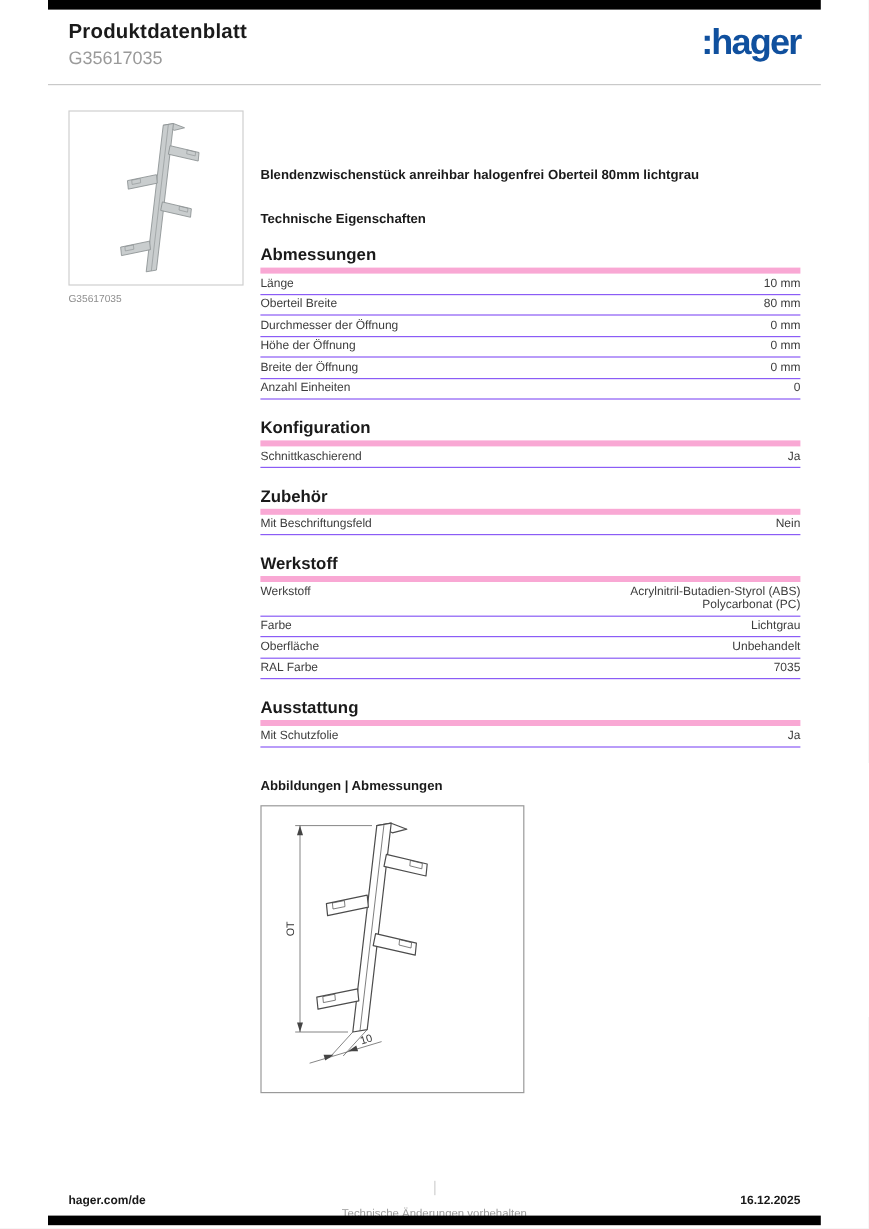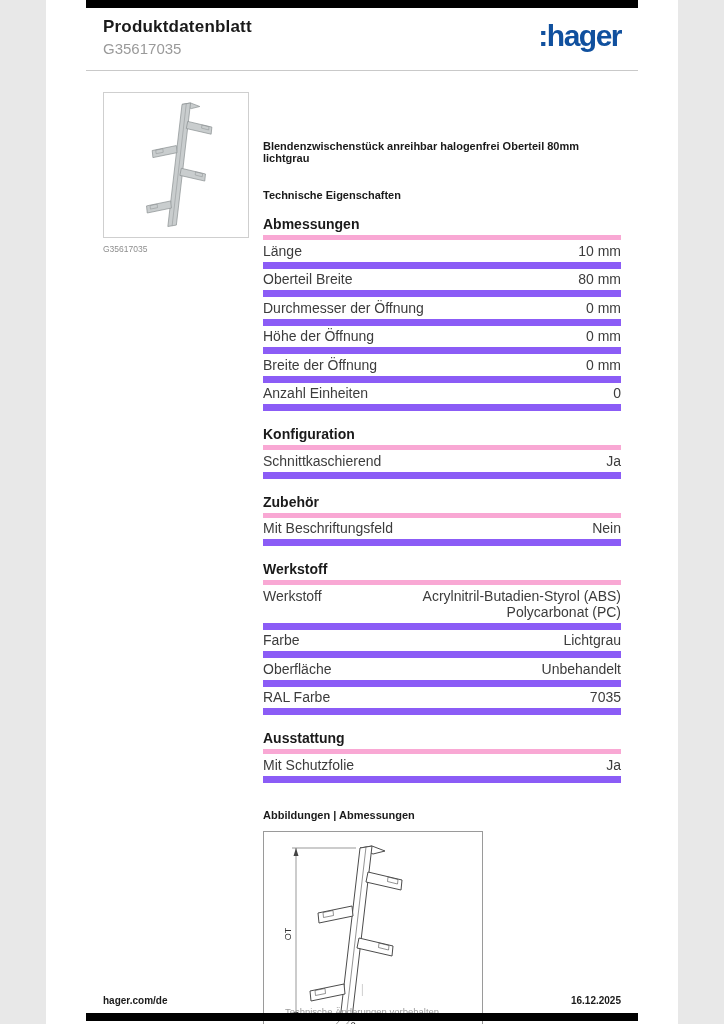--- a/index.html
+++ b/index.html
@@ -5,7 +5,7 @@
   * { margin:0; padding:0; box-sizing:border-box; }
   html,body { background:#e8e8e8; }
   body { font-family:"Liberation Sans", sans-serif; }
-  .page { position:relative; width:632px; height:1024px; background:#fff; margin:0 auto; overflow:hidden; }
+  .page { position:relative; width:724px; height:1024px; background:#fff; margin:0 auto; overflow:hidden; }
 
   .top-rule { position:absolute; top:0; left:40px; right:40px; height:8px; background:#000; }
   .bottom-rule { position:absolute; bottom:3px; left:40px; right:40px; height:8px; background:#000; }

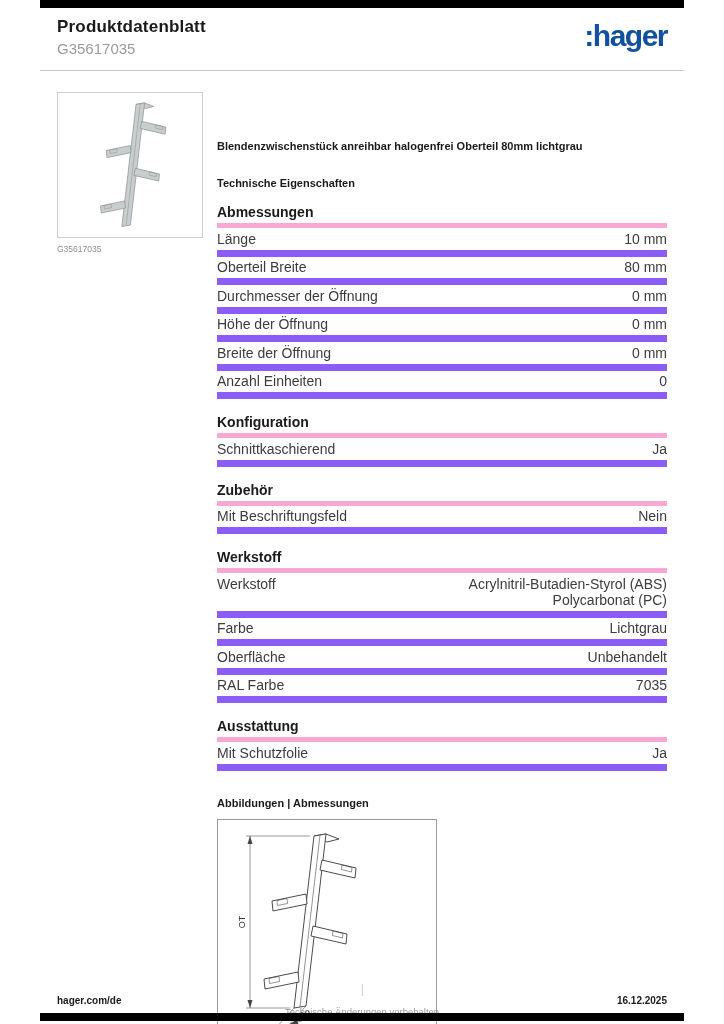--- a/index.html
+++ b/index.html
@@ -28,7 +28,7 @@
 
   .spec-section { margin-top:15px; }
   .spec-title { font-size:14px; font-weight:bold; color:#1a1a1a; padding-bottom:3px; border-bottom:5px solid #f9a8d4; }
-  .row { display:flex; justify-content:space-between; align-items:flex-start; border-bottom:7px solid #8b5cf6; padding:2.5px 0 3px 0; font-size:14px; color:#3c3c3c;gap:13px; }
+  .row { display:flex; justify-content:space-between; align-items:flex-start; border-bottom:1px solid #8b5cf6; padding:2.5px 0 3px 0; font-size:10px; color:#3c3c3c;gap:13px; }
   .lbl { text-align:left; }
   .val { text-align:right; white-space:pre-line; }
 

